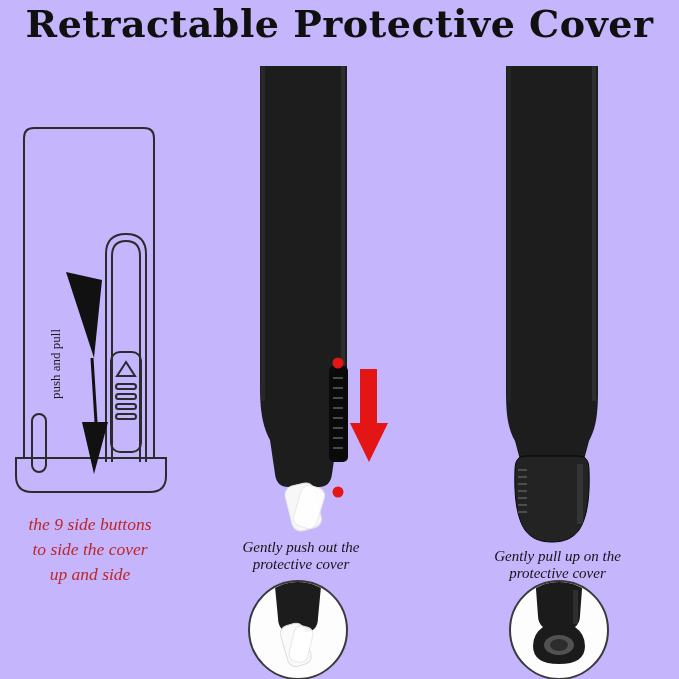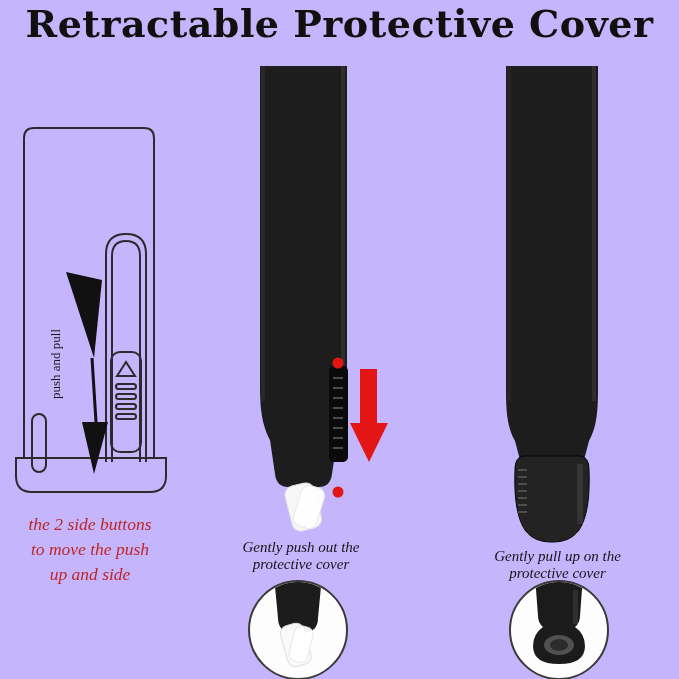--- a/index.html
+++ b/index.html
@@ -69,7 +69,7 @@
   </svg>
 
   <div class="red-caption">
-    <div>the 2 side buttons</div>
+    <div>the 9 side buttons</div>
     <div>to move the push</div>
     <div>up and side</div>
   </div>

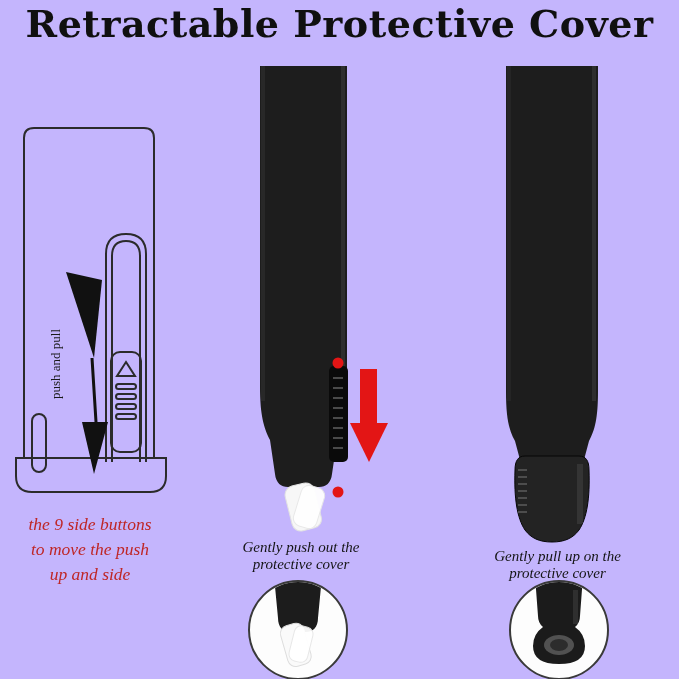--- a/index.html
+++ b/index.html
@@ -70,7 +70,7 @@
 
   <div class="red-caption">
     <div>the 9 side buttons</div>
-    <div>to move the push</div>
+    <div>to side the cover</div>
     <div>up and side</div>
   </div>
 

